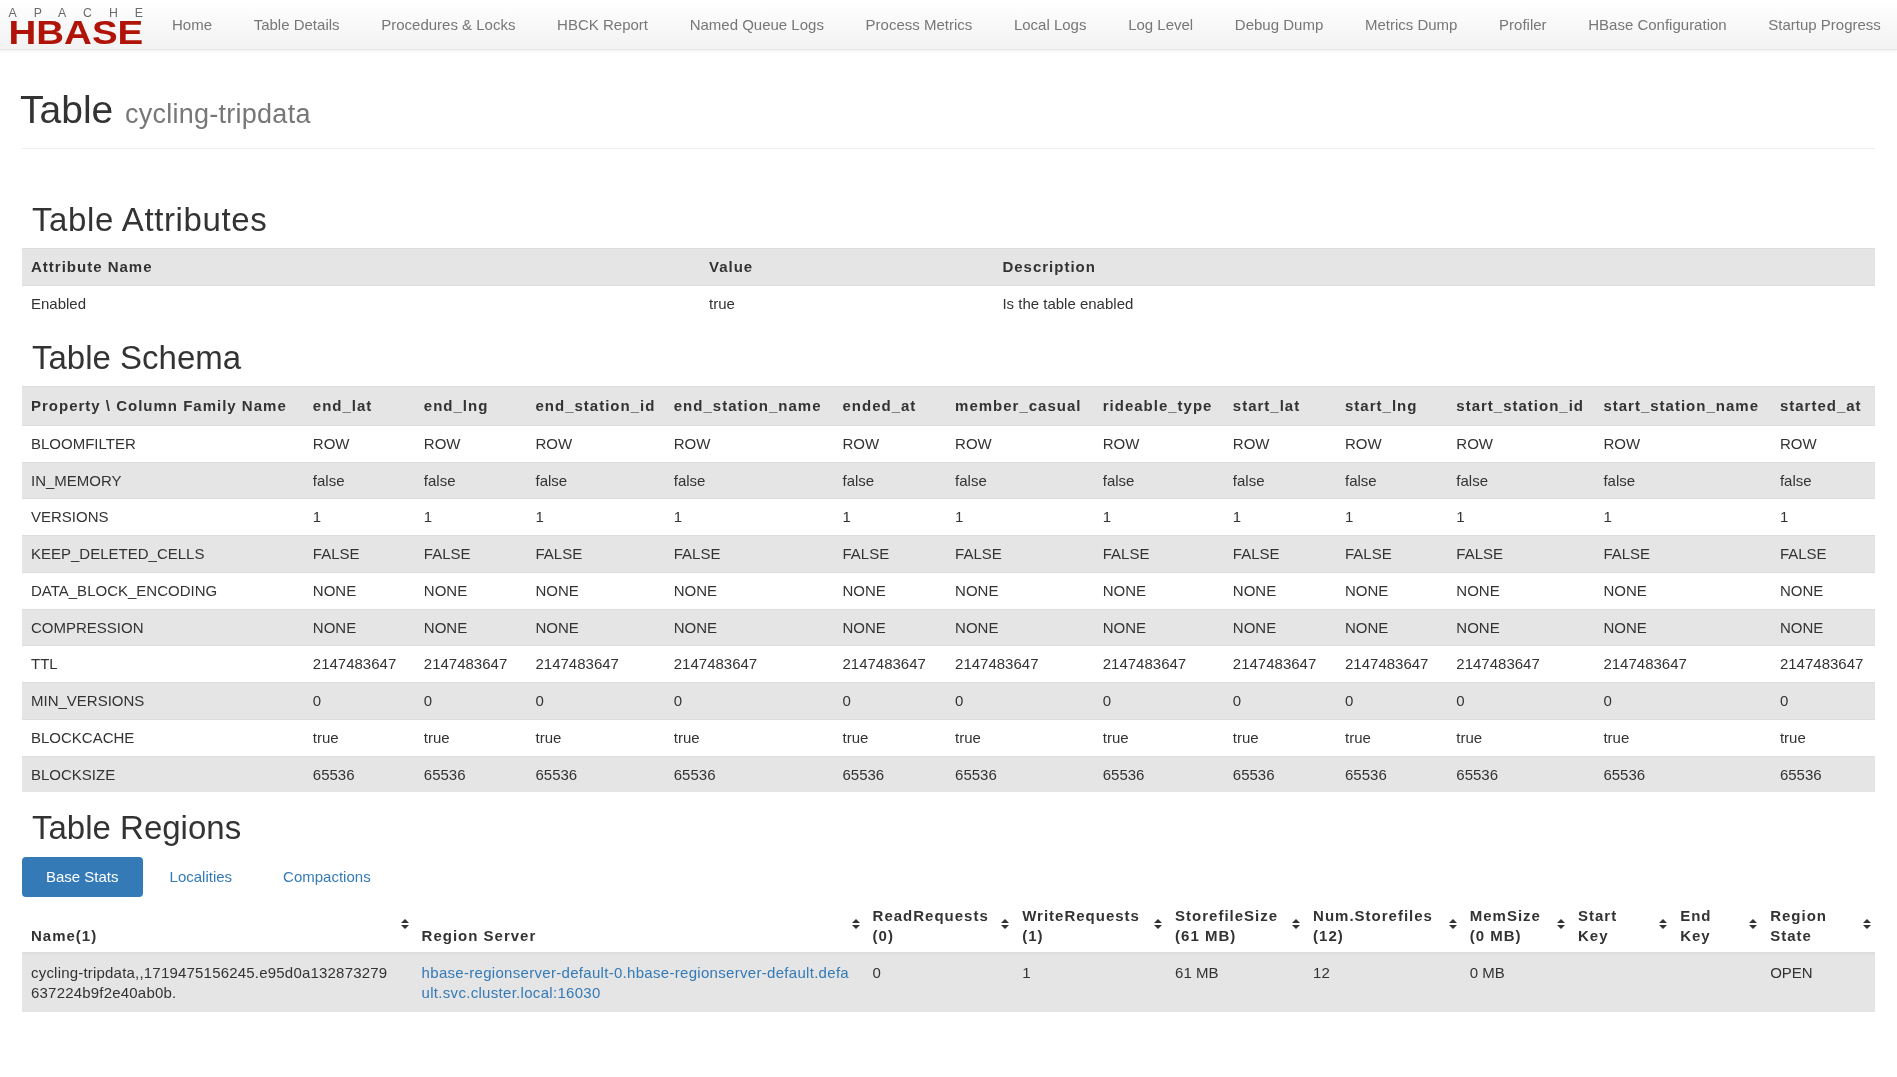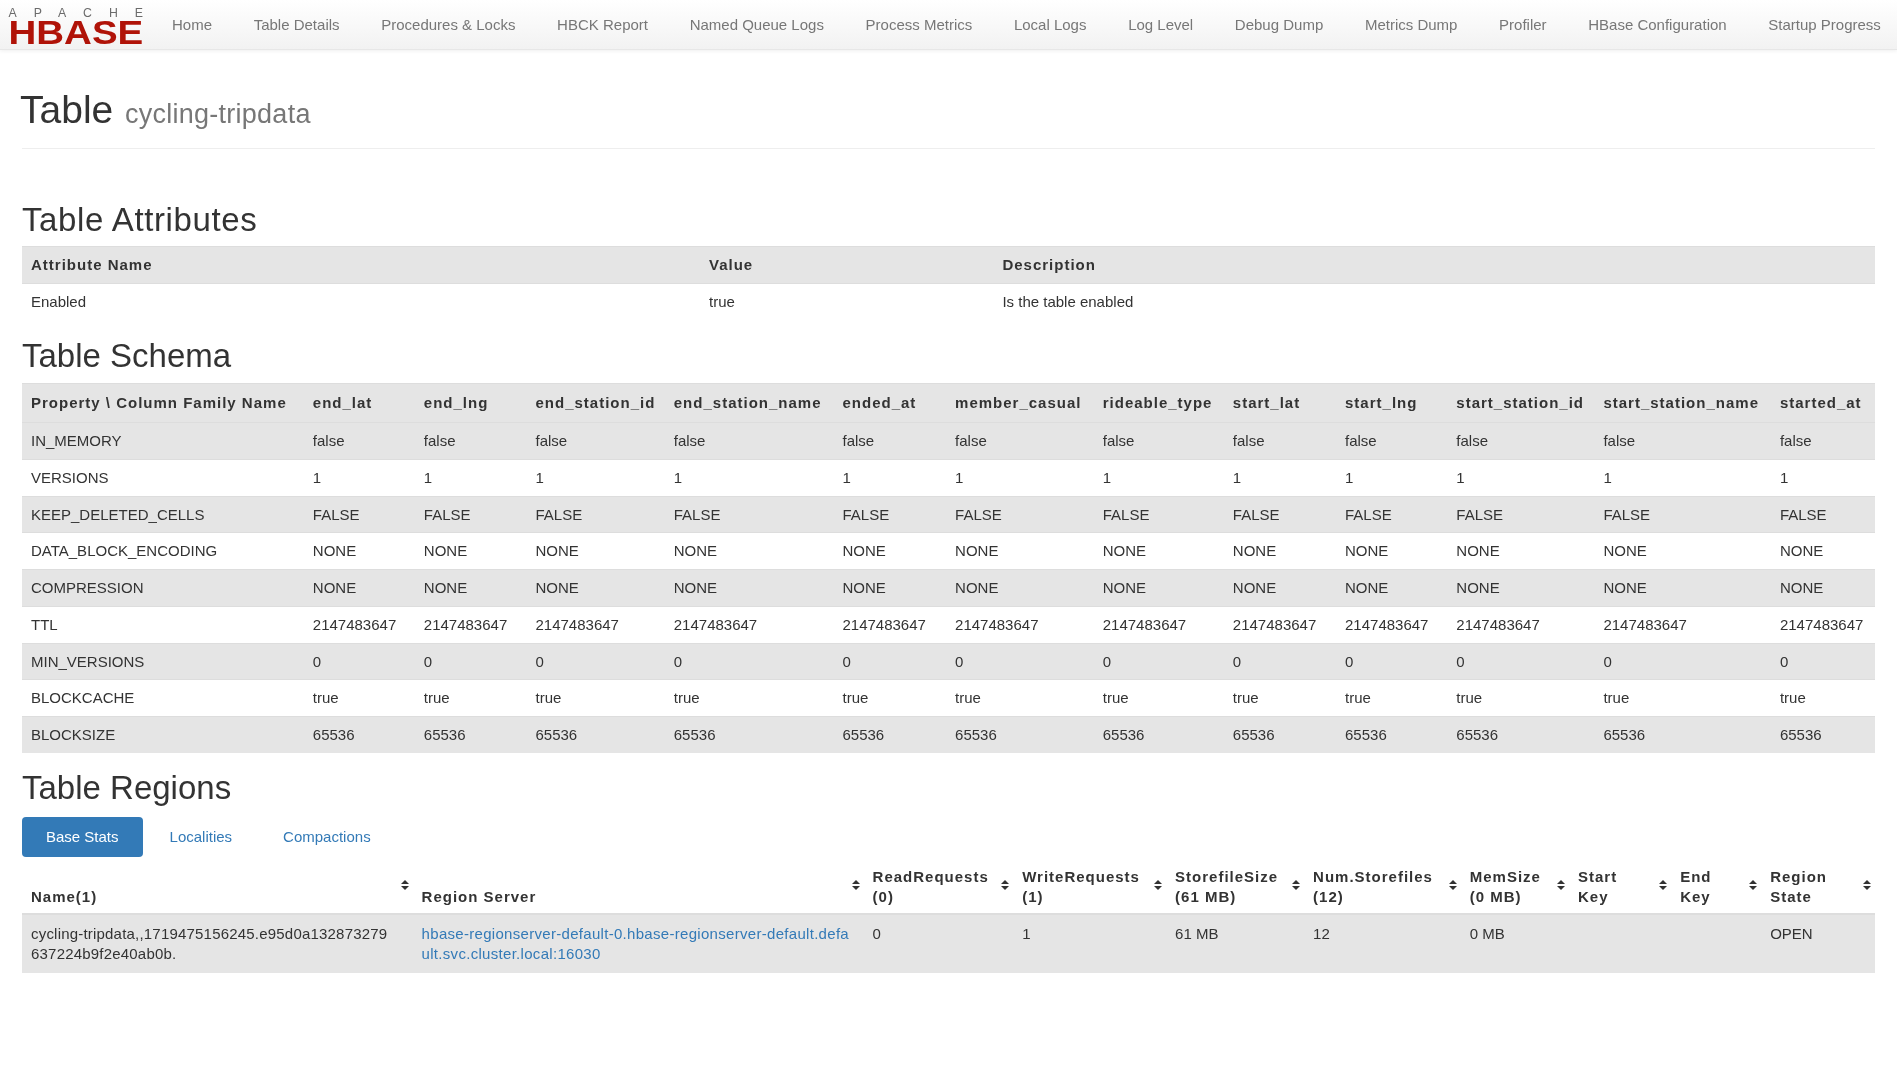--- a/index.html
+++ b/index.html
@@ -27,7 +27,7 @@
 h1 { font-weight:400; font-size:39px; line-height:43px; letter-spacing:0.6px; margin:38px 0 0 -2px; color:#333; letter-spacing:0; }
 h1 small { font-size:27px; line-height:27px; letter-spacing:0.25px; color:#777; font-weight:400; margin-left:1px; }
 hr { border:0; border-top:1px solid #eee; margin:16.5px 0 0 0; }
-h2 { font-weight:400; font-size:33px; line-height:36px; color:#333; margin:0; }
+h2 { font-weight:400; font-size:33px; line-height:36px; color:#333; margin:10px; }
 #h2a { margin-top:53.4px; letter-spacing:0.6px; }
 #h2b { margin-top:17.9px; }
 #h2c { margin-top:17.3px; }

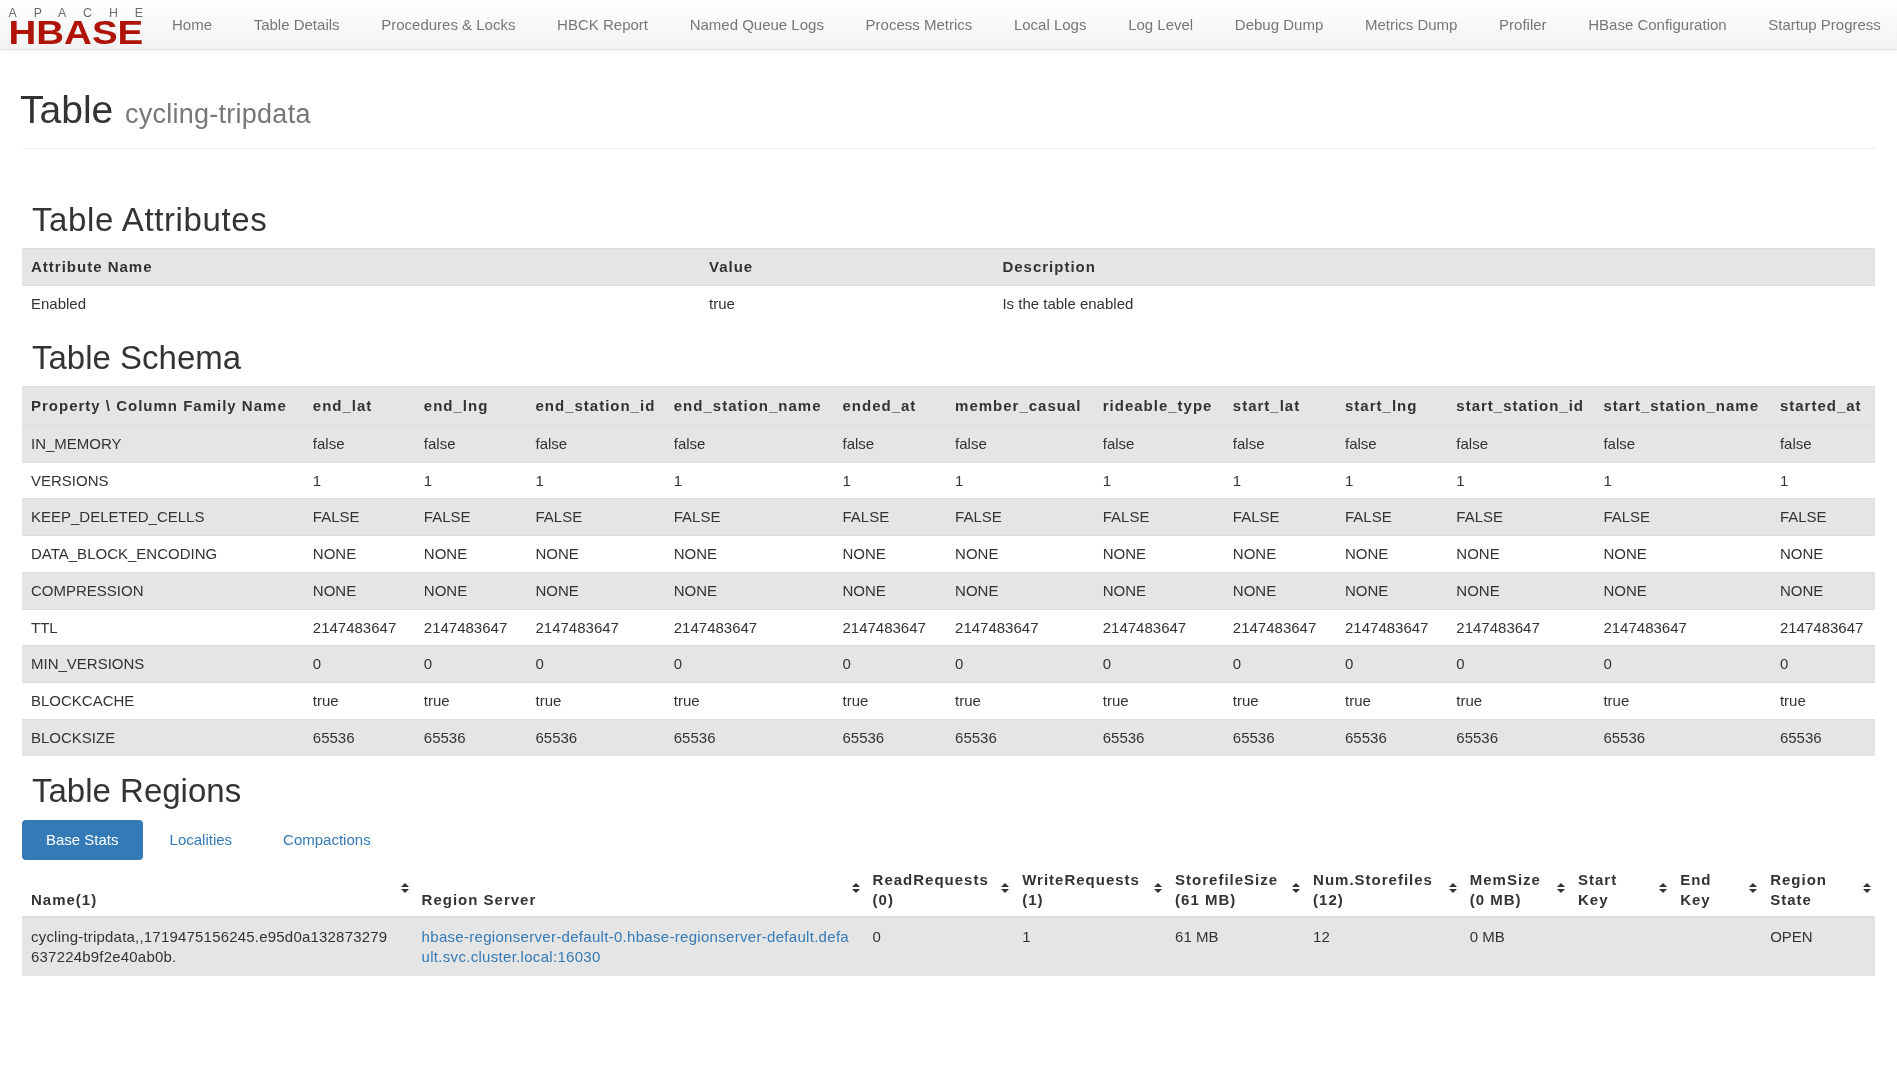--- a/index.html
+++ b/index.html
@@ -172,6 +172,21 @@
           <th>start_station_name</th>
           <th>started_at</th>
     </tr>
+    <tr>
+          <td>BLOOMFILTER</td>
+          <td>ROW</td>
+          <td>ROW</td>
+          <td>ROW</td>
+          <td>ROW</td>
+          <td>ROW</td>
+          <td>ROW</td>
+          <td>ROW</td>
+          <td>ROW</td>
+          <td>ROW</td>
+          <td>ROW</td>
+          <td>ROW</td>
+          <td>ROW</td>
+        </tr>
     <tr class="stripe">
           <td>IN_MEMORY</td>
           <td>false</td>

